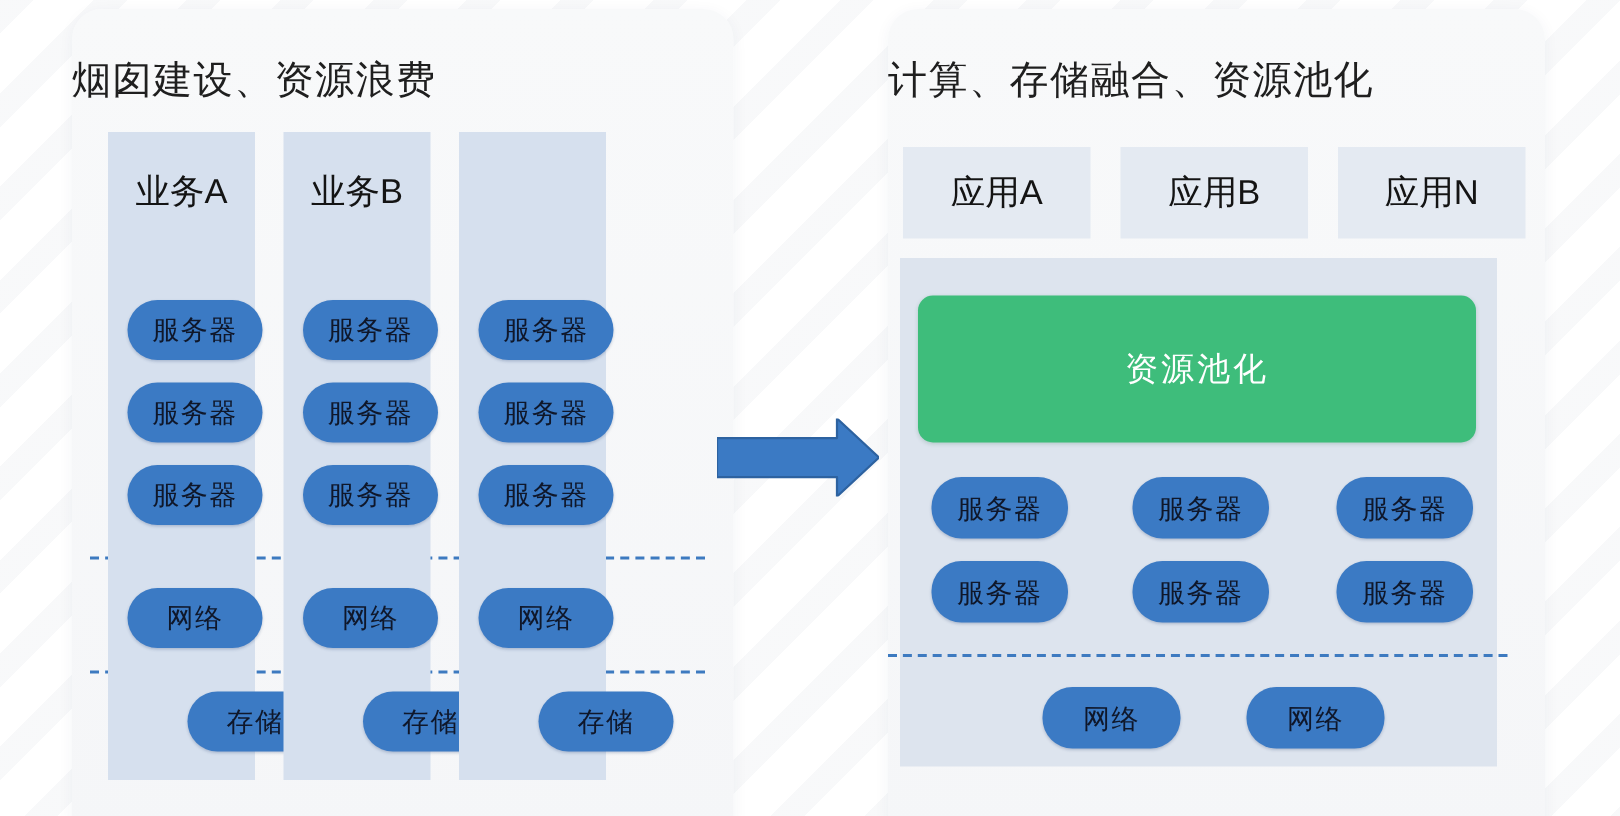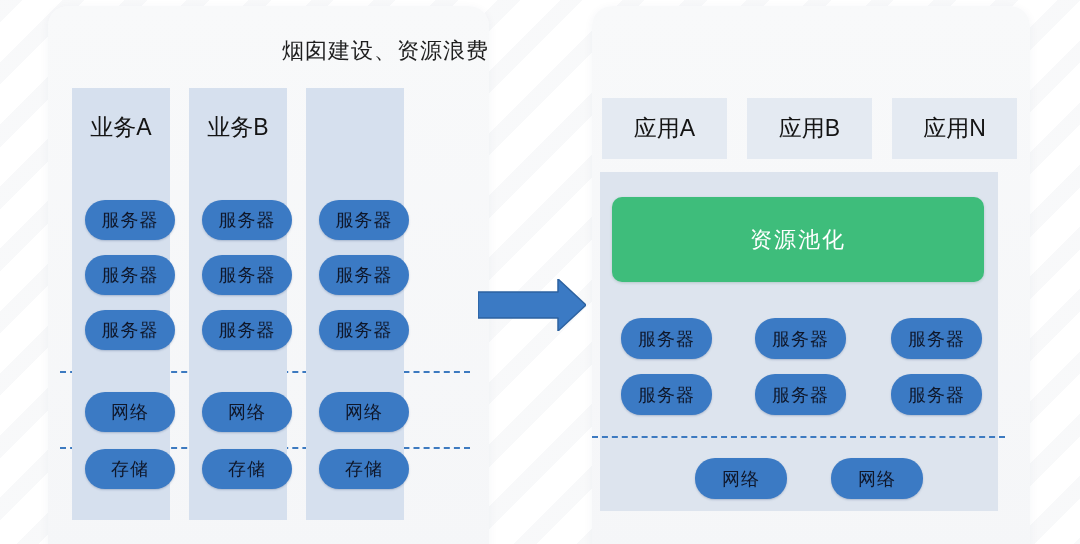--- a/index.html
+++ b/index.html
@@ -27,8 +27,8 @@
   .card-right { left: 592px; width: 438px; }
   .panel-title {
     position: absolute; top: 30px; left: 0; right: 0;
-    text-align: right;
-    font-size: 22px; color: #1f1f1f;
+    text-align: left;
+    font-size: 26px; color: #1f1f1f;
     letter-spacing: 1px;
   }
   .columns {

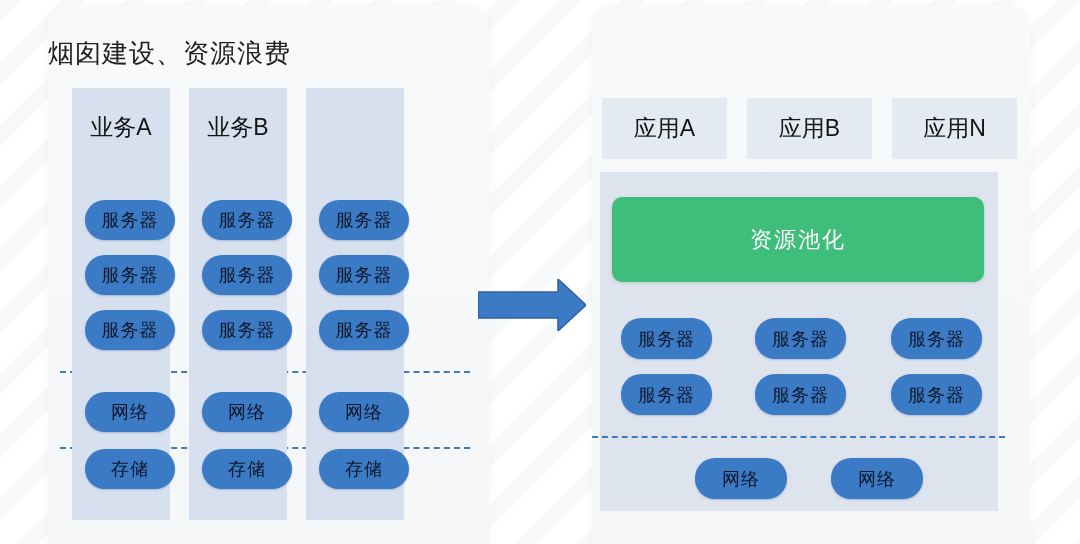--- a/index.html
+++ b/index.html
@@ -150,6 +150,7 @@
 </div>
 
 <div class="card card-right">
+  <div class="panel-title">计算、存储融合、资源池化</div>
 
   <div class="apps">
     <div class="app-box">应用A</div>

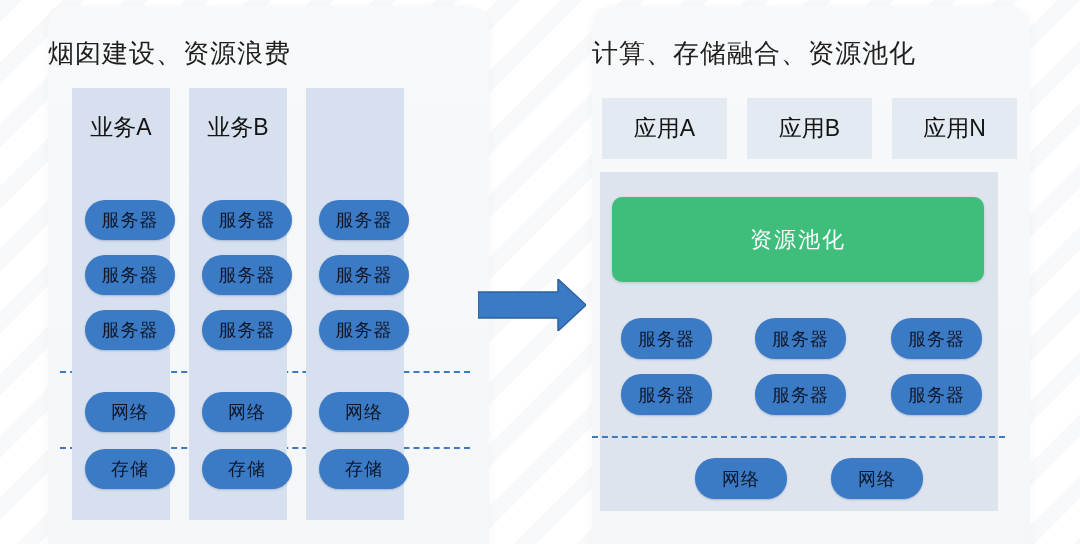--- a/index.html
+++ b/index.html
@@ -86,7 +86,7 @@
   }
   .pool-box {
     position: absolute; top: 25px; left: 12px;
-    width: 372px; height: 85px;
+    width: 372px; height: 98px;
     background: #3ebd7b;
     border-radius: 10px;
     display: flex; align-items: center; justify-content: center;

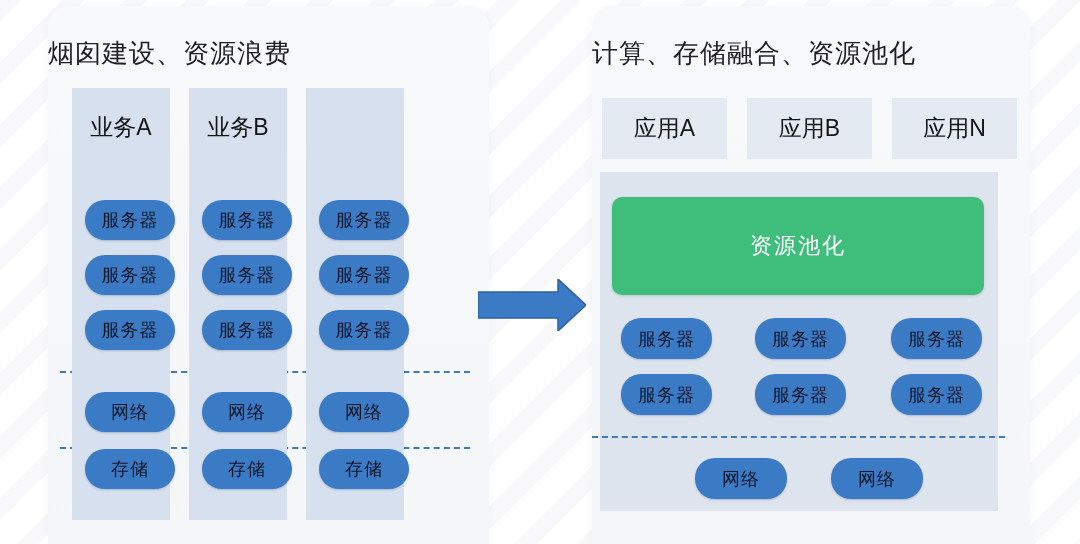--- a/index.html
+++ b/index.html
@@ -59,7 +59,7 @@
   .srv-1 { top: 167px; }
   .srv-2 { top: 222px; }
   .net-l { top: 304px; }
-  .sto-l { top: 361px; }
+  .sto-l { top: 373px; margin-left: 40px; }
   .dashed {
     position: absolute;
     border-top: 2px dashed #3d7ac0;

